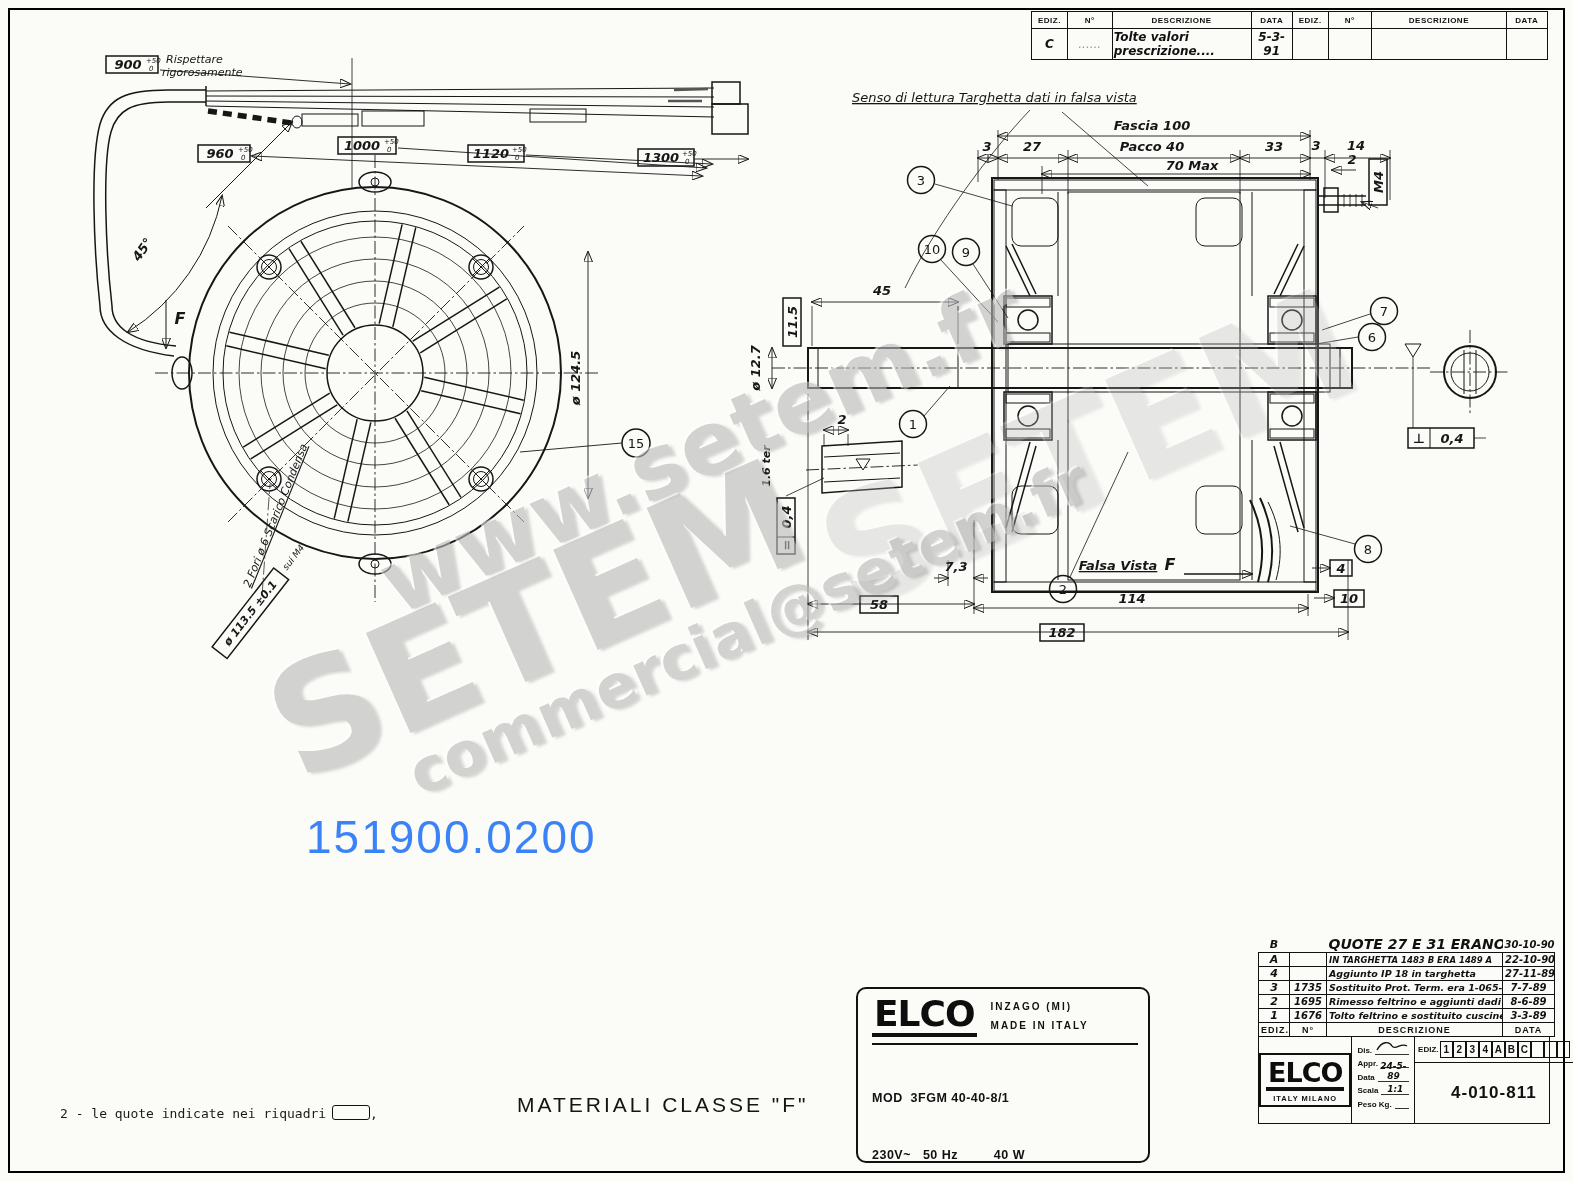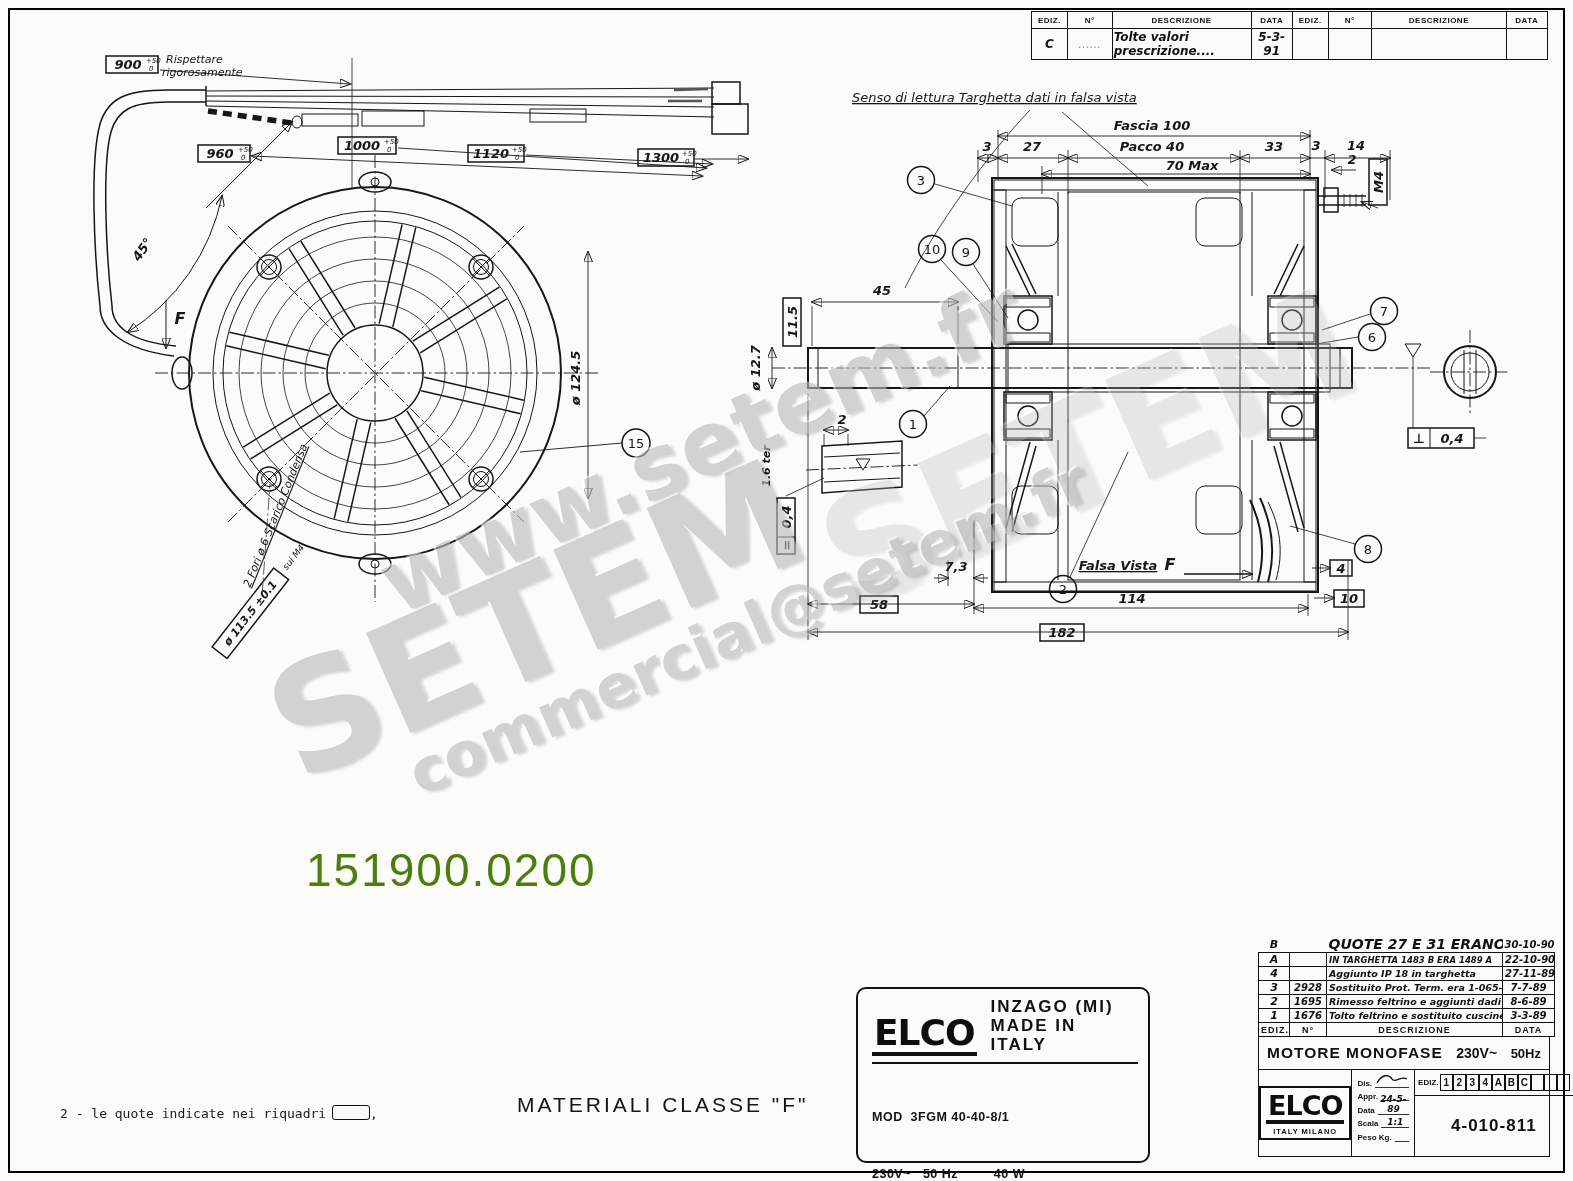--- a/index.html
+++ b/index.html
@@ -31,7 +31,7 @@
   .revstrip td.val{font:italic bold 12px "DejaVu Sans",sans-serif;letter-spacing:0;}
   .revstrip td.dots{color:#999;font-weight:normal;}
   
-  .partnum{position:absolute;left:306px;top:810px;z-index:3;font-size:46px;letter-spacing:2px;color:#4d7c0f;margin-top:33px;}
+  .partnum{position:absolute;left:306px;top:810px;z-index:3;font-size:46px;letter-spacing:2px;color:#3b82f6;}
   .notes{position:absolute;left:60px;top:1056px;z-index:3;font-family:"DejaVu Sans Mono",monospace;
       font-size:13px;line-height:23px;white-space:pre;color:#1a1a1a;}
   .riquadro{display:inline-block;width:36px;height:13px;border:1.5px solid #111;border-radius:3px;

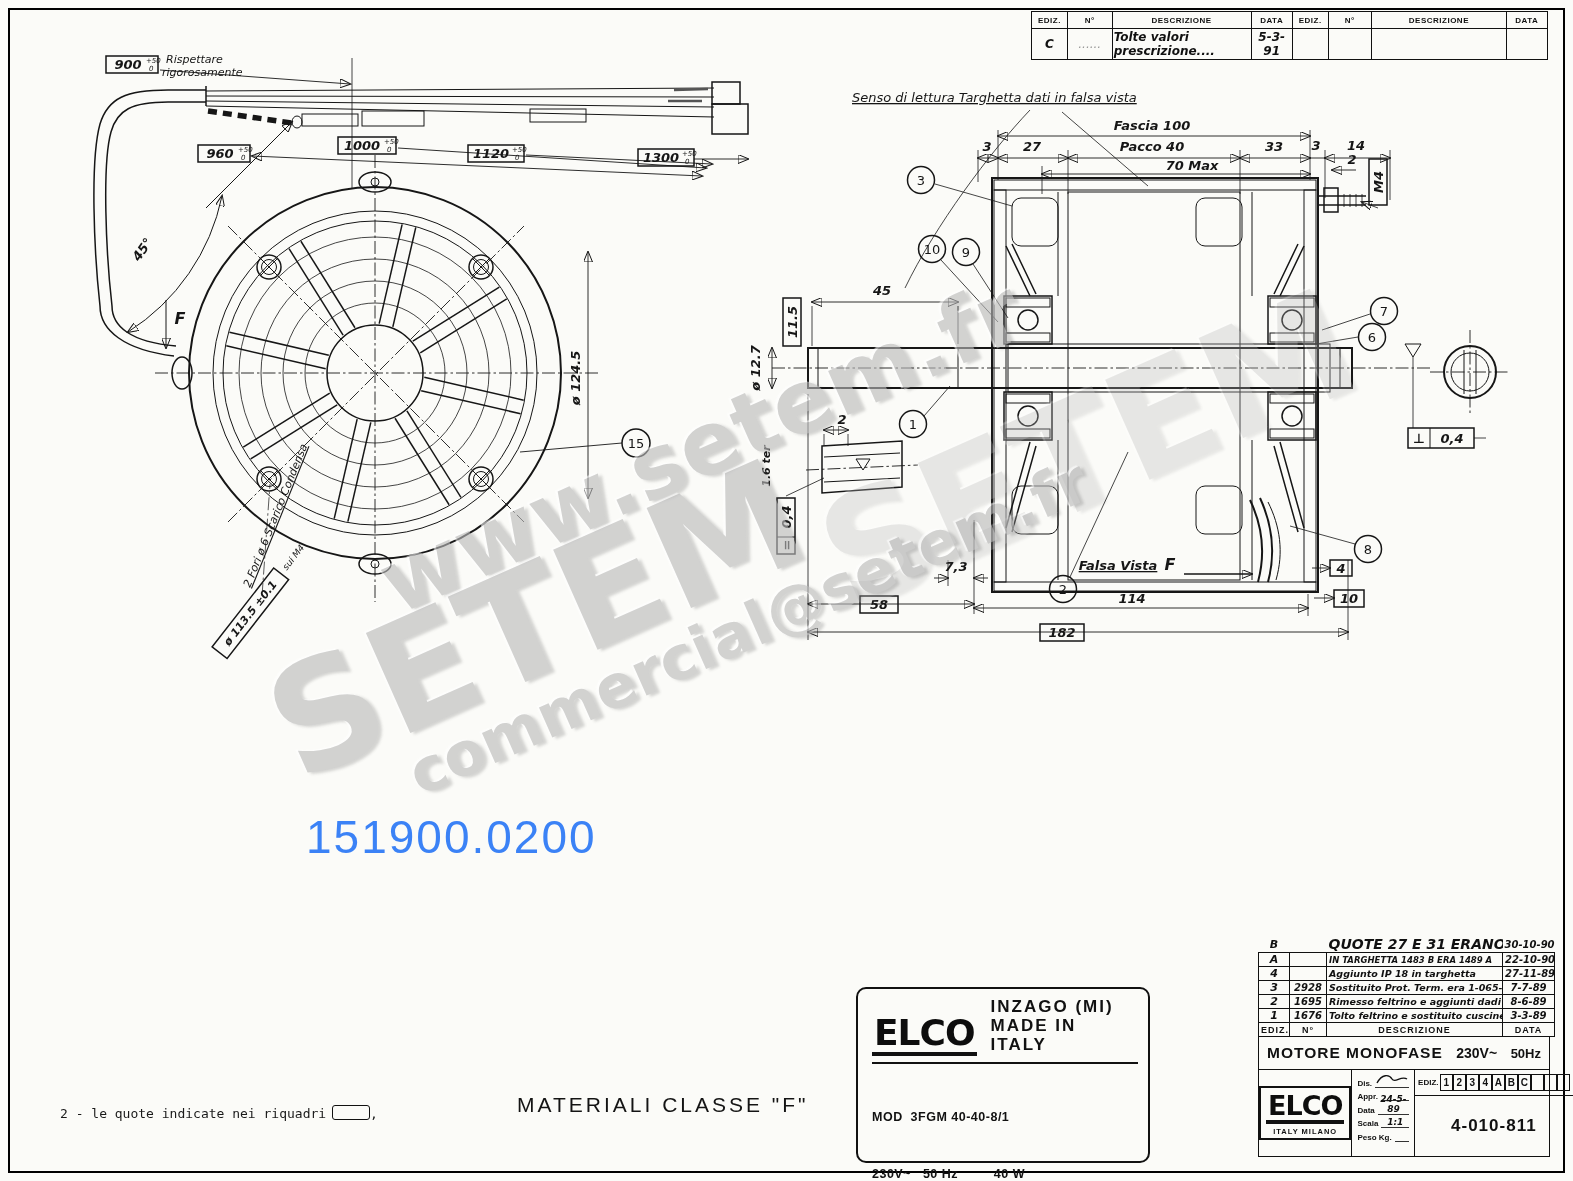--- a/index.html
+++ b/index.html
@@ -527,7 +527,7 @@
     </tr>
     <tr>
       <td class="ce">3</td>
-      <td class="cn">2928</td>
+      <td class="cn">1735</td>
       <td class="cd">Sostituito Prot. Term. era 1-065-023</td>
       <td class="cx">7-7-89</td>
     </tr>

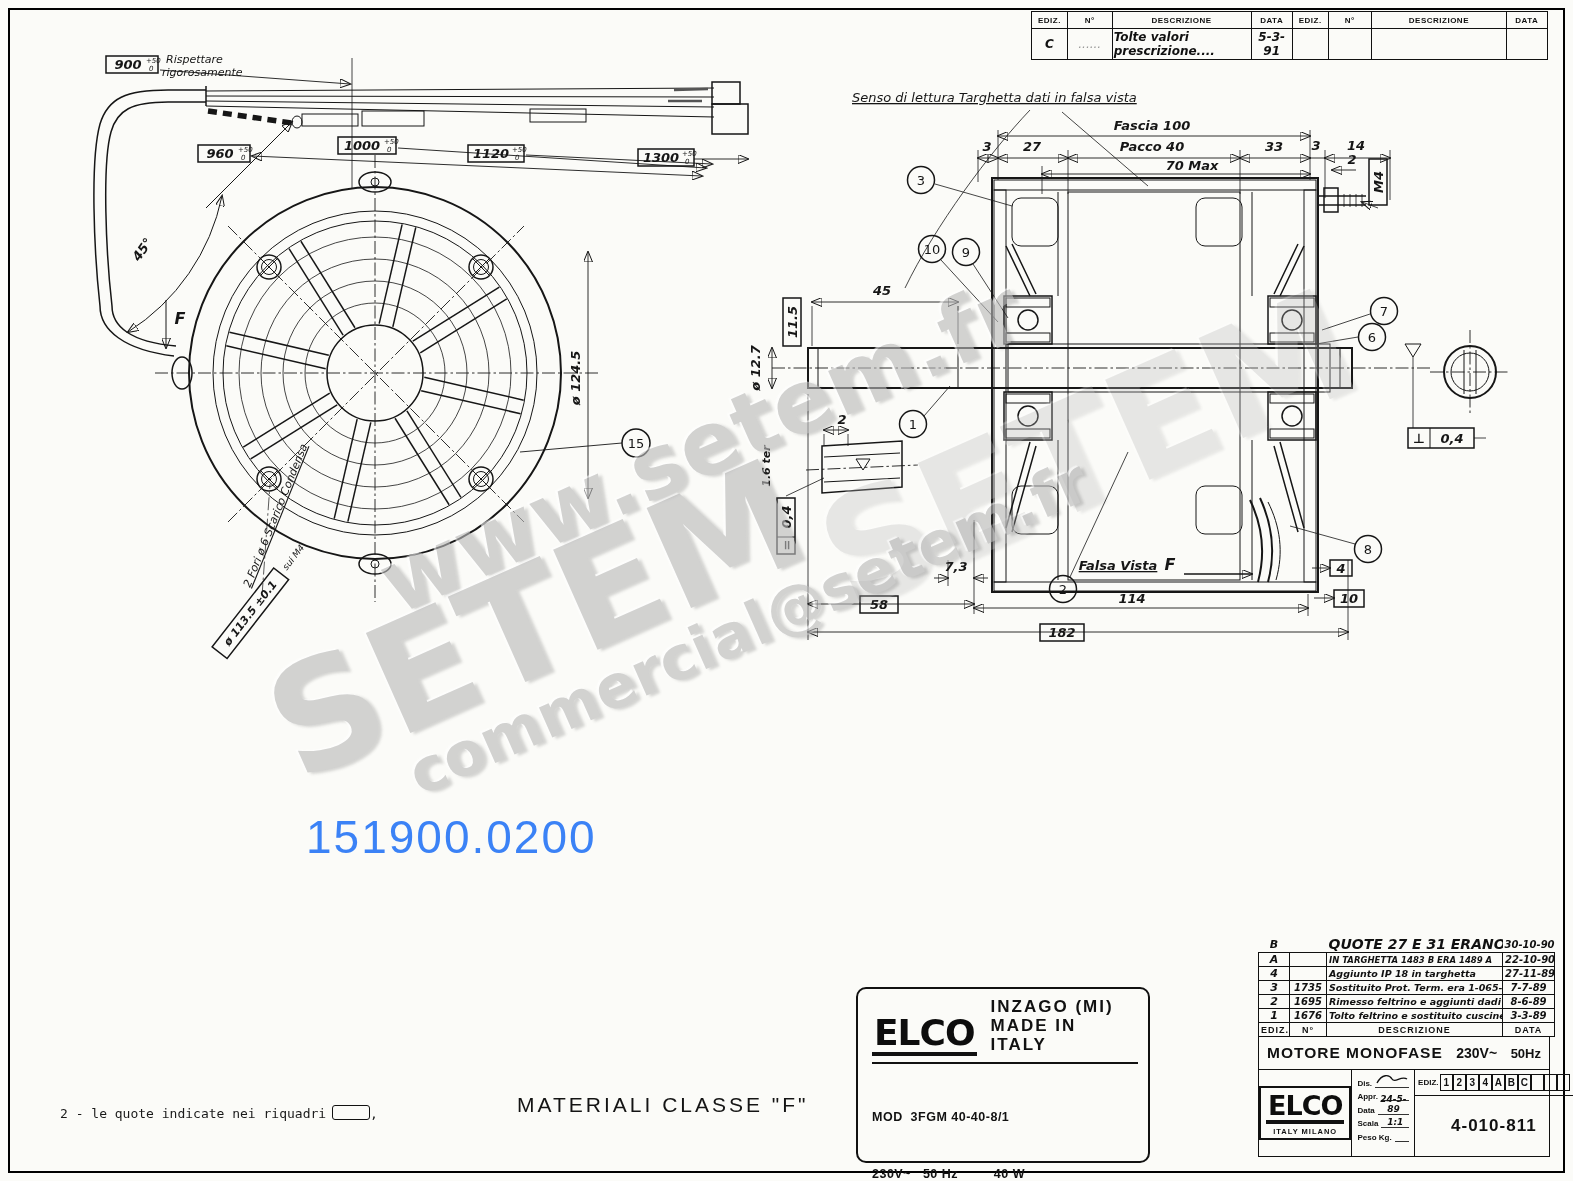--- a/index.html
+++ b/index.html
@@ -44,7 +44,7 @@
   .logo{font-weight:900;letter-spacing:-1px;font-family:"DejaVu Sans",sans-serif;
       border-bottom:4px solid #111;line-height:.95;padding:0 2px 2px 2px;color:#0d0d0d;}
   .plate .logo{font-size:36px;}
-  .plate .addr{font-size:17px;letter-spacing:2px;line-height:19px;font-weight:bold;padding-bottom:2px;}
+  .plate .addr{font-size:10px;letter-spacing:2px;line-height:19px;font-weight:bold;padding-bottom:2px;}
   .plate .specs{font-size:12.5px;font-weight:bold;letter-spacing:.5px;line-height:19px;margin-top:6px;white-space:pre;}
   
   .tblock{position:absolute;left:1258px;top:936px;width:292px;z-index:3;}

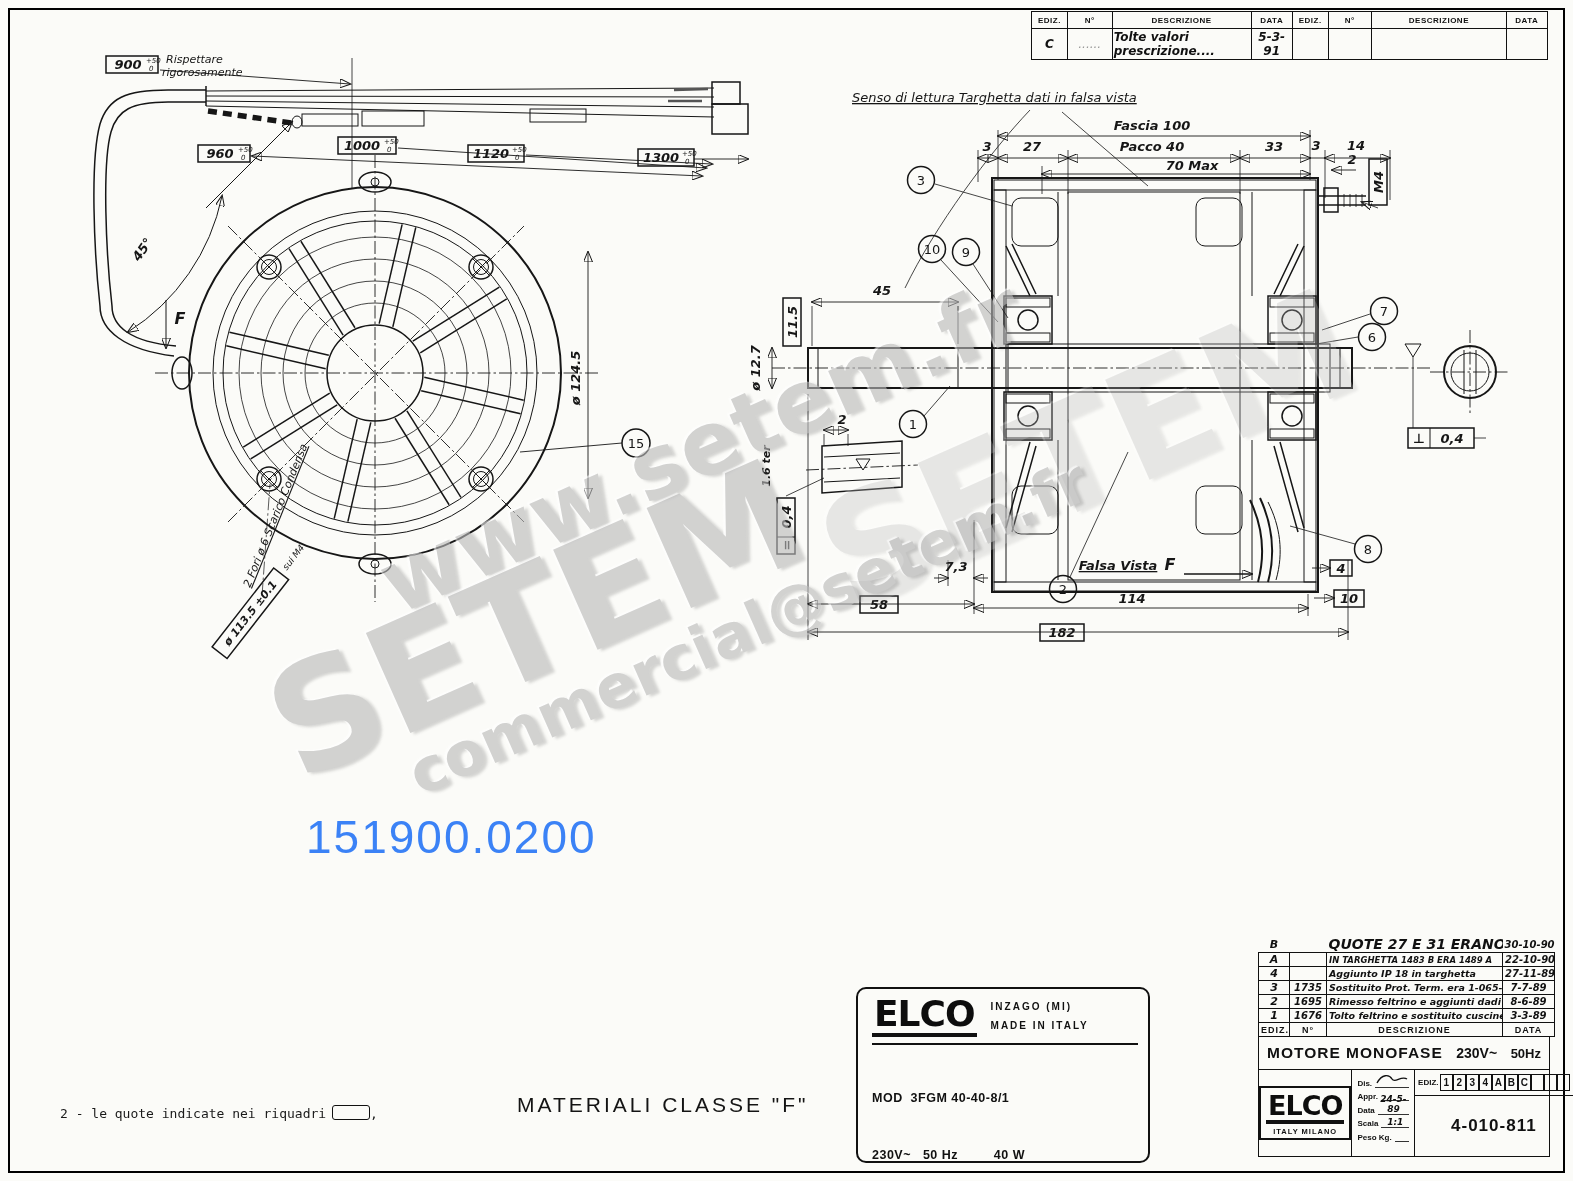--- a/index.html
+++ b/index.html
@@ -551,11 +551,6 @@
     </tr>
   </tbody>
       </table>
-  <div class="tb-motor">
-    <span class="m">MOTORE  MONOFASE</span>
-    <span class="v">230V~</span>
-    <span class="f">50Hz</span>
-  </div>
   <div class="tb-bottom">
     <div class="tb-logo">
       <div class="inner">

